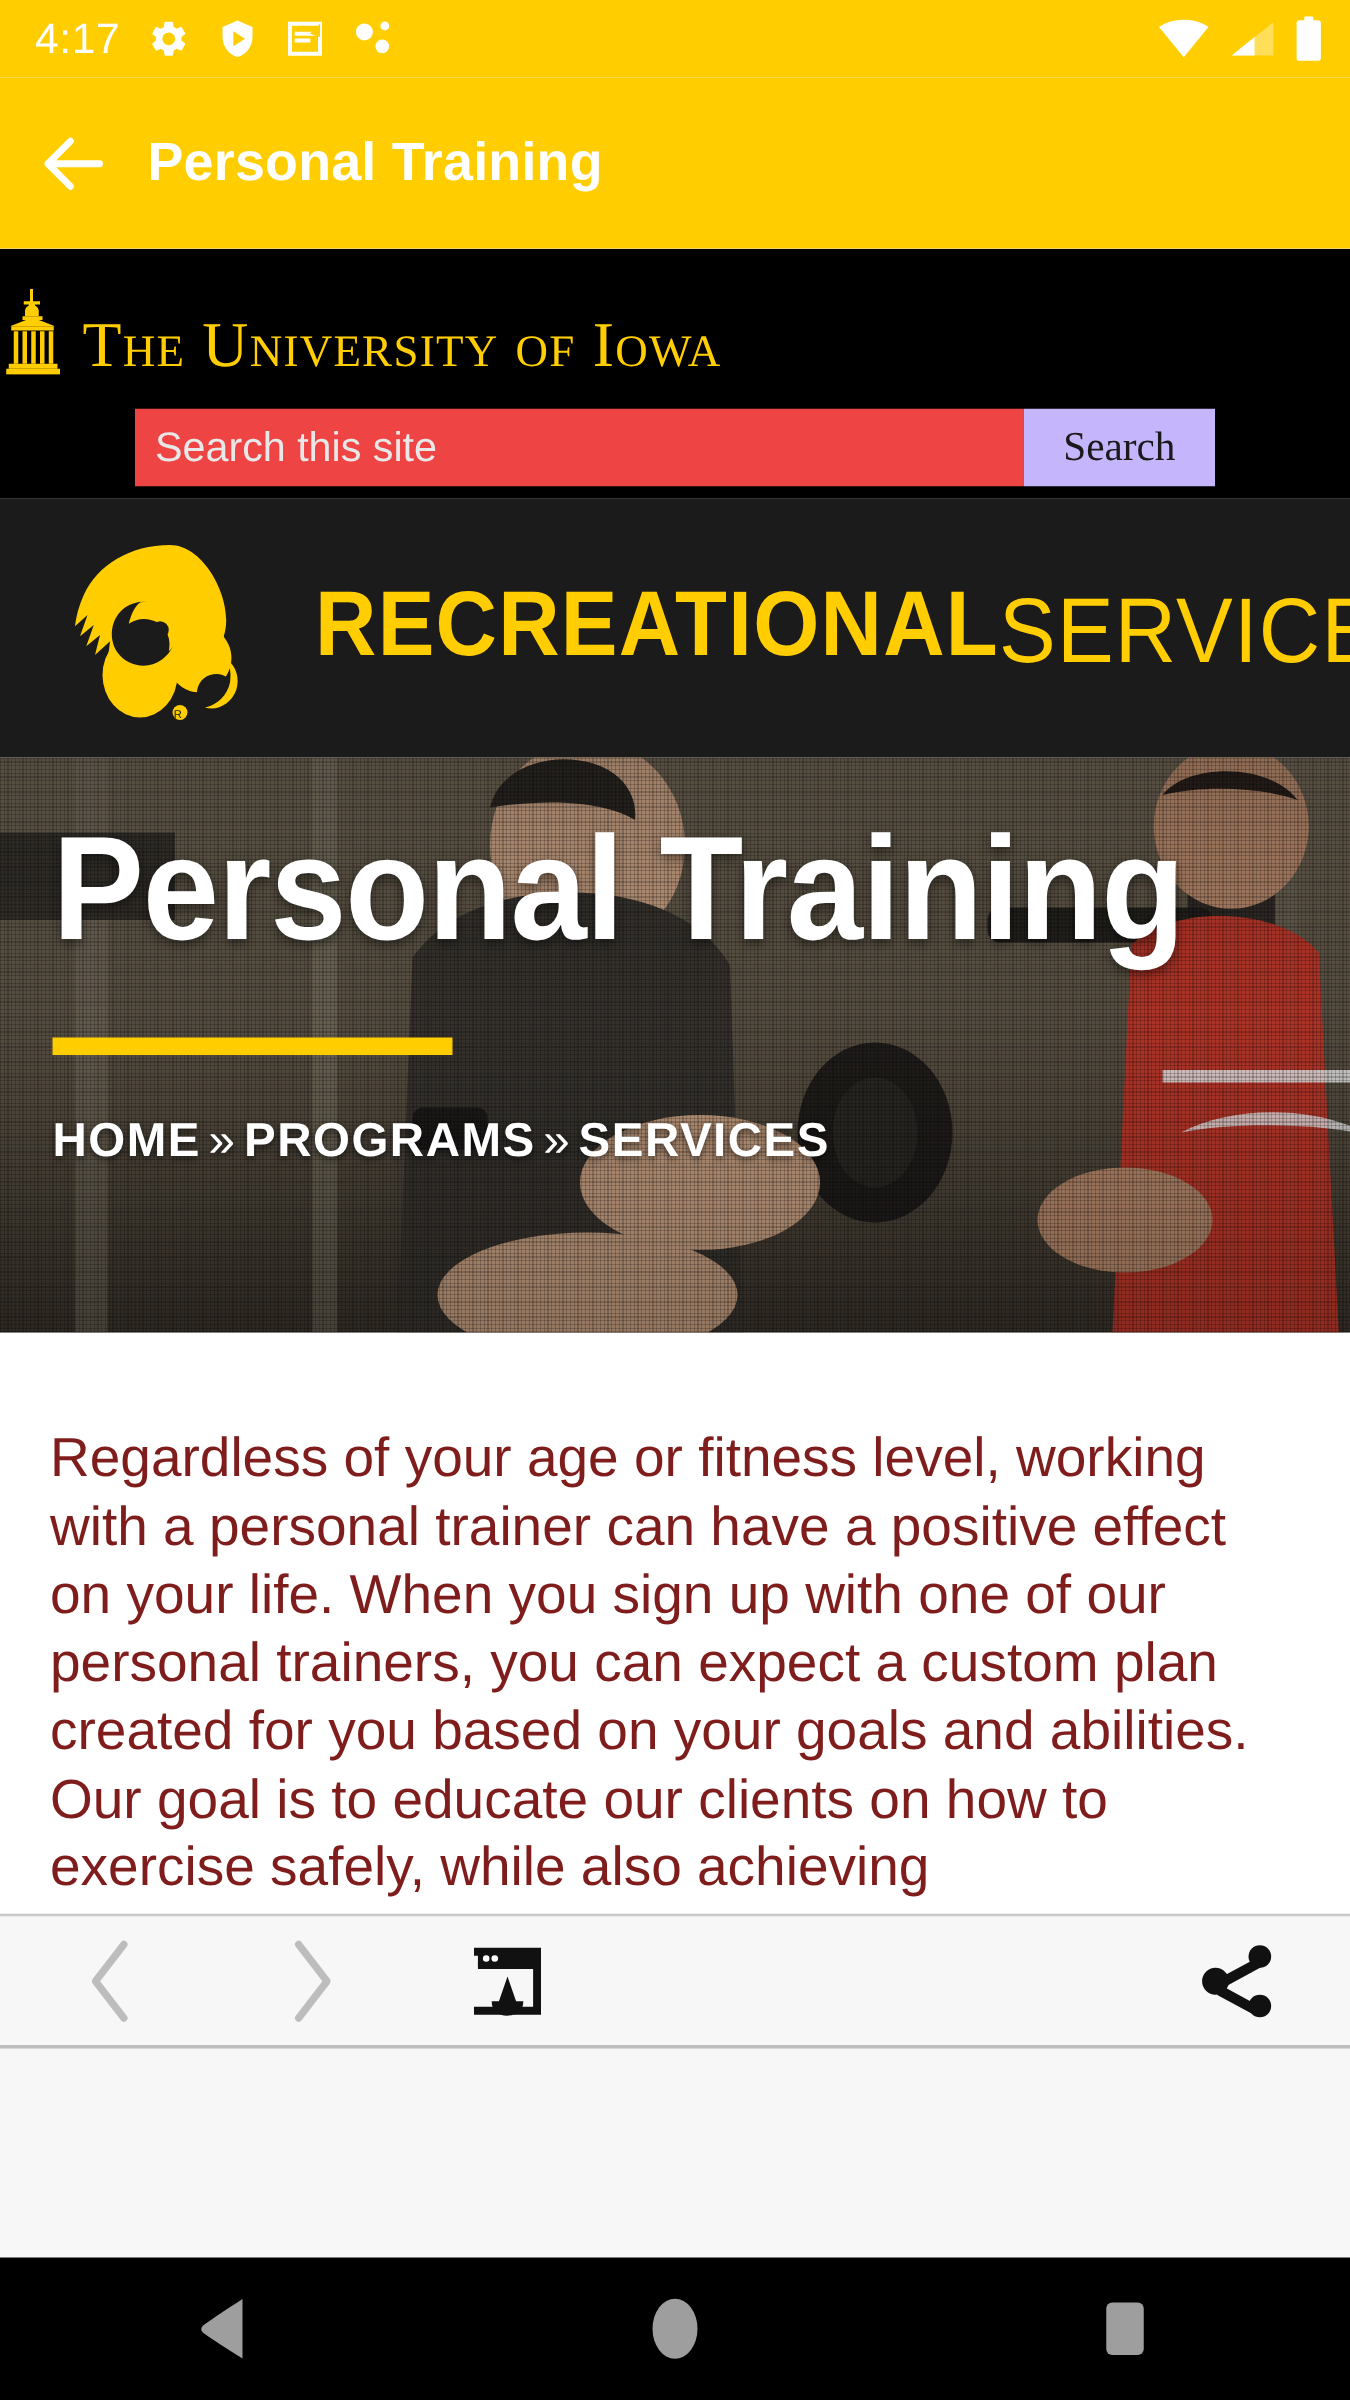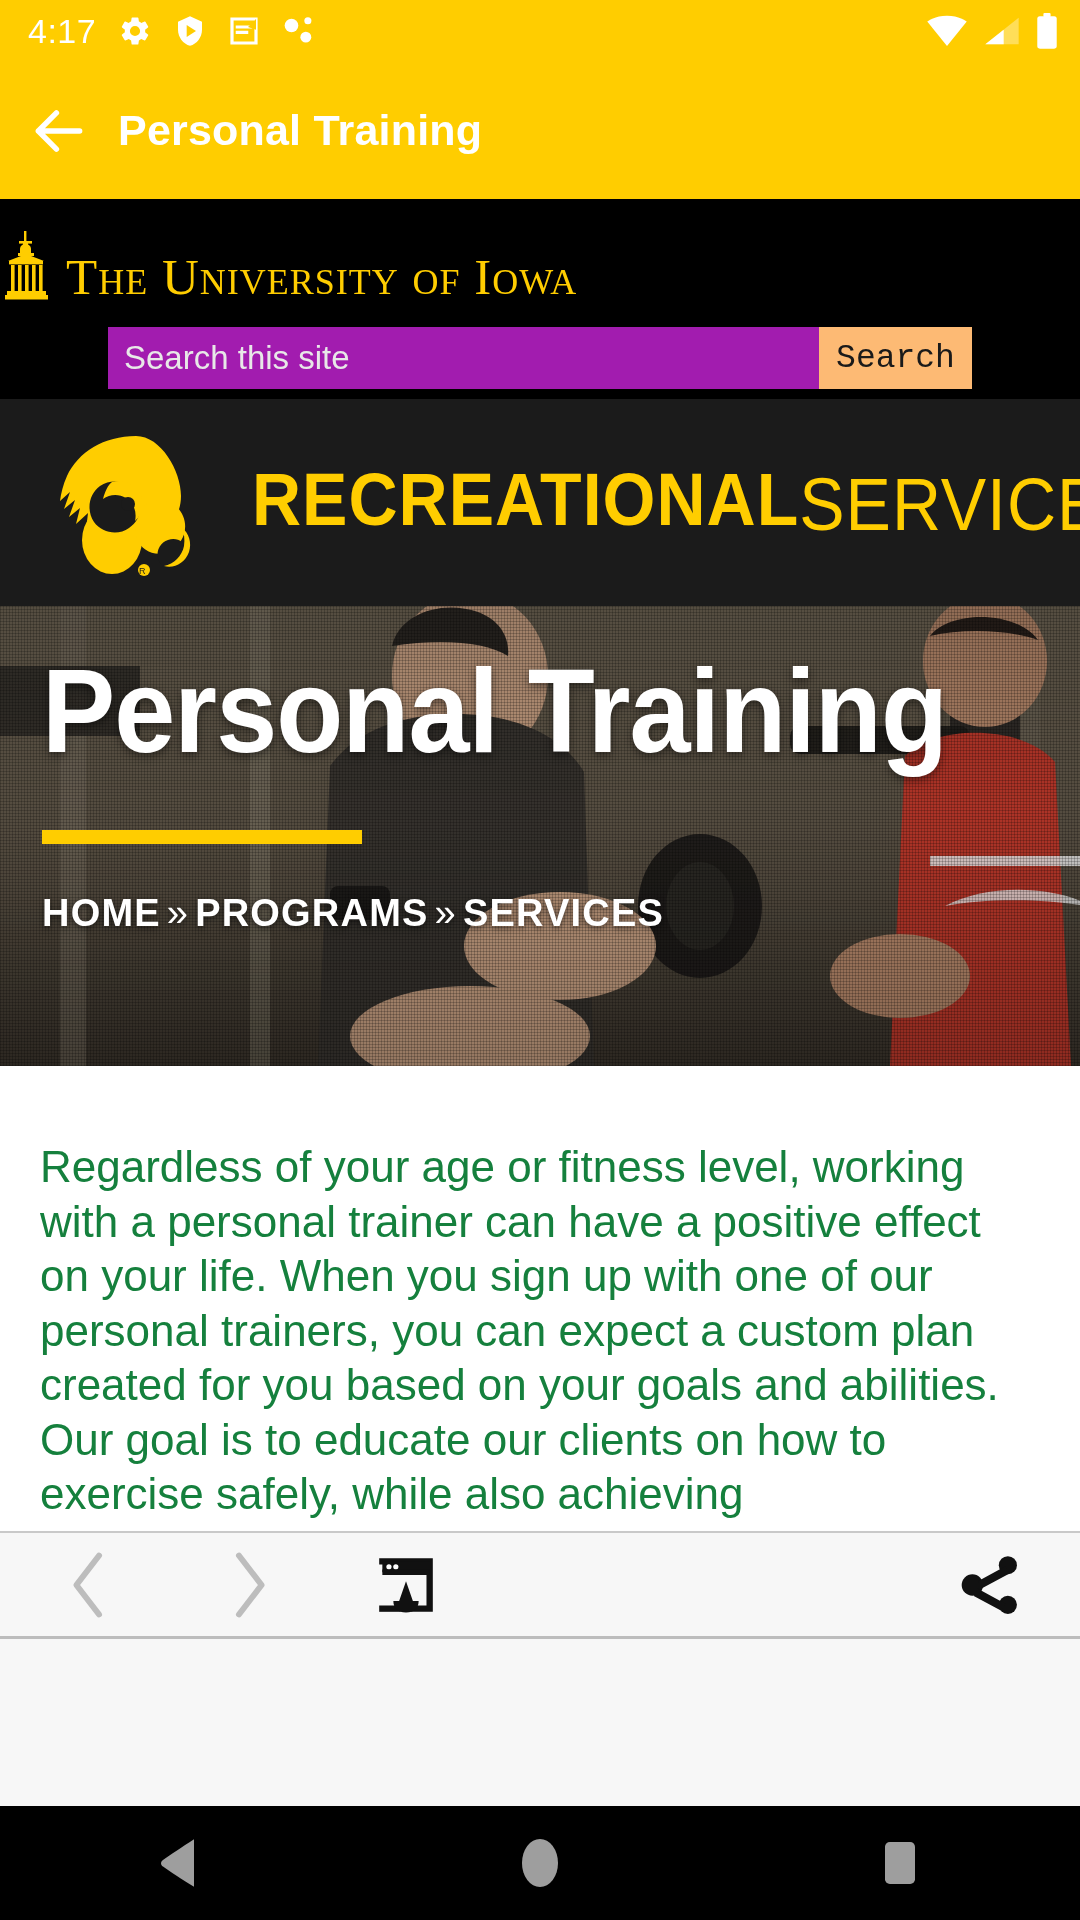--- a/index.html
+++ b/index.html
@@ -56,7 +56,7 @@
     display: flex; margin: 24px 108px 0 108px; height: 62px;
   }
   .search-input {
-    flex: 1 1 auto; background: #a21caf; border: none;
+    flex: 1 1 auto; background: #ef4444; border: none;
     color: #ffffff; font-size: 33px; padding: 0 16px;
     font-family: "Liberation Sans", sans-serif; outline: none;
   }

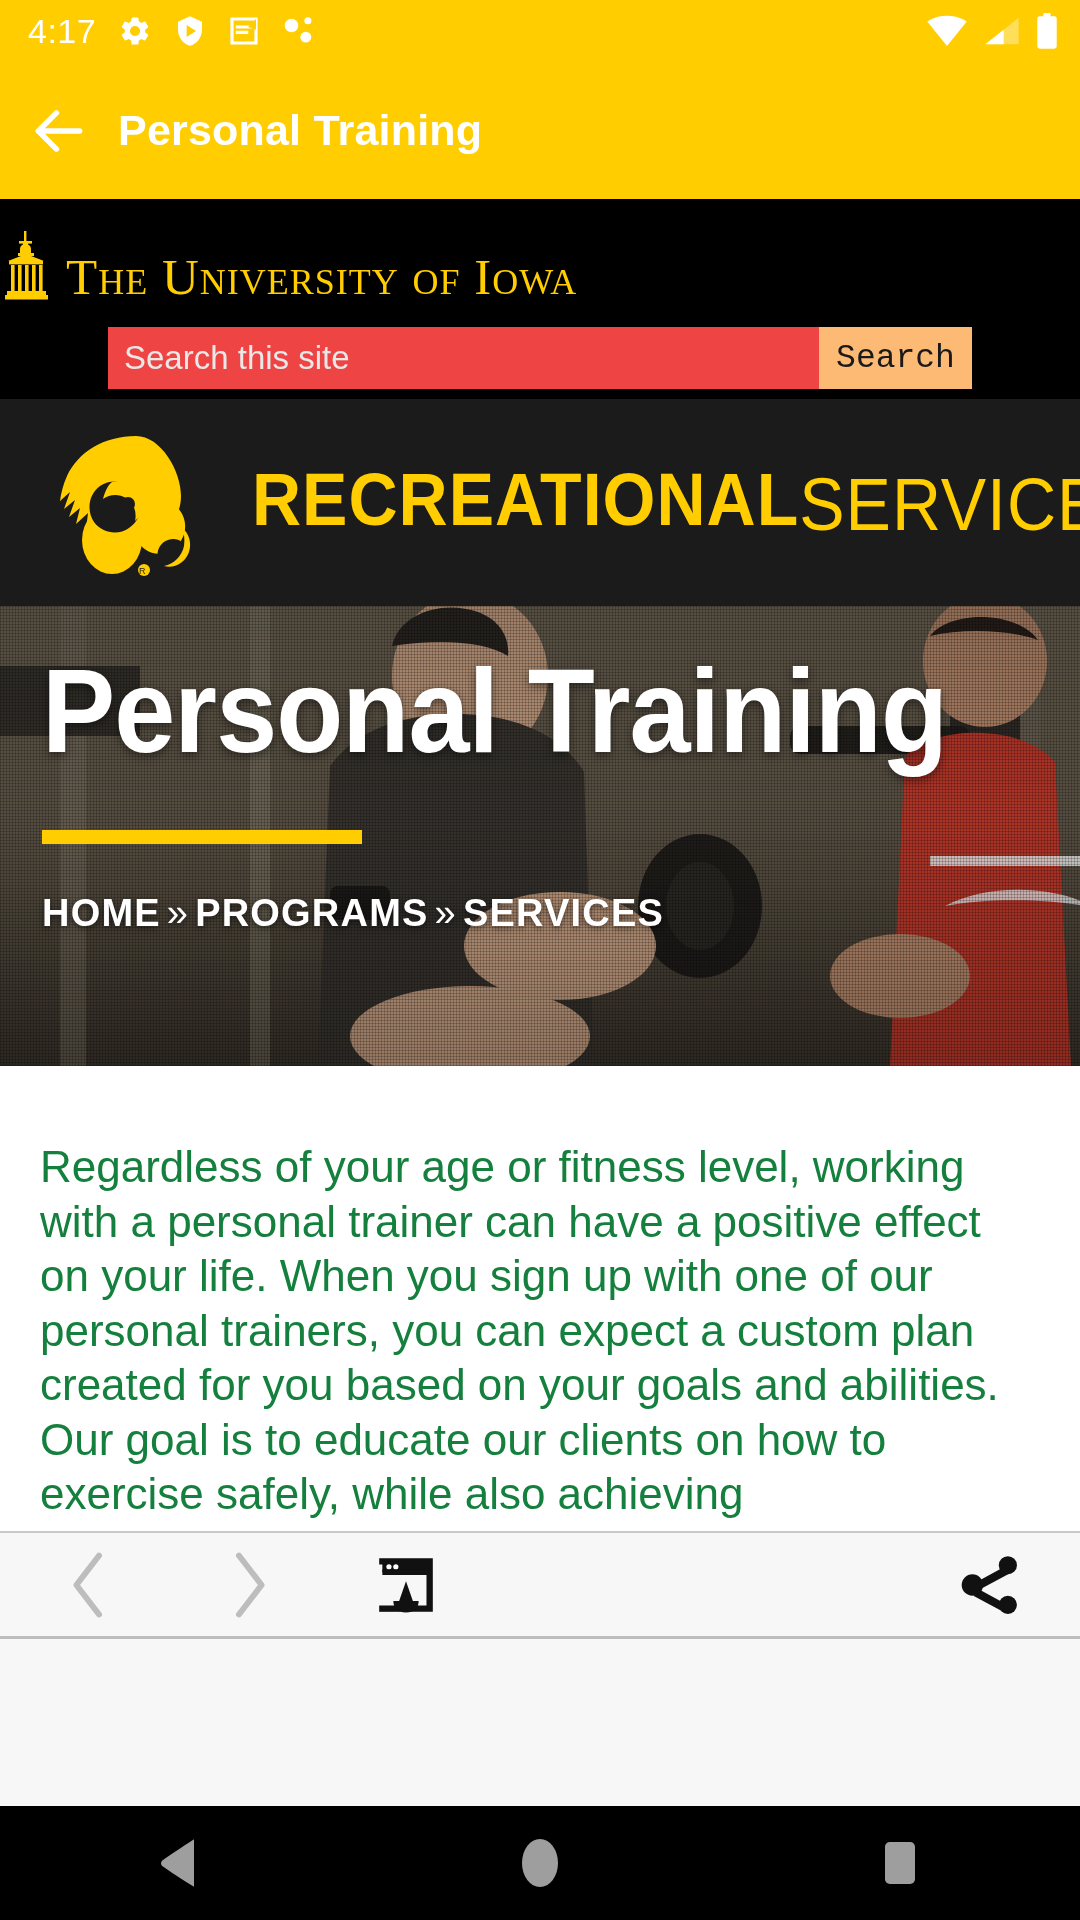--- a/index.html
+++ b/index.html
@@ -62,9 +62,9 @@
   }
   .search-input::placeholder { color: #e8e8e8; opacity: 1; }
   .search-btn {
-    flex: 0 0 153px; background: #fdba74; border: none;
+    flex: 0 0 153px; background: #c4b5fd; border: none;
     color: #1a1a1a; font-size: 33px; cursor: pointer;
-    font-family: Liberation Mono, monospace;
+    font-family: Liberation Serif, serif;
   }
 
   

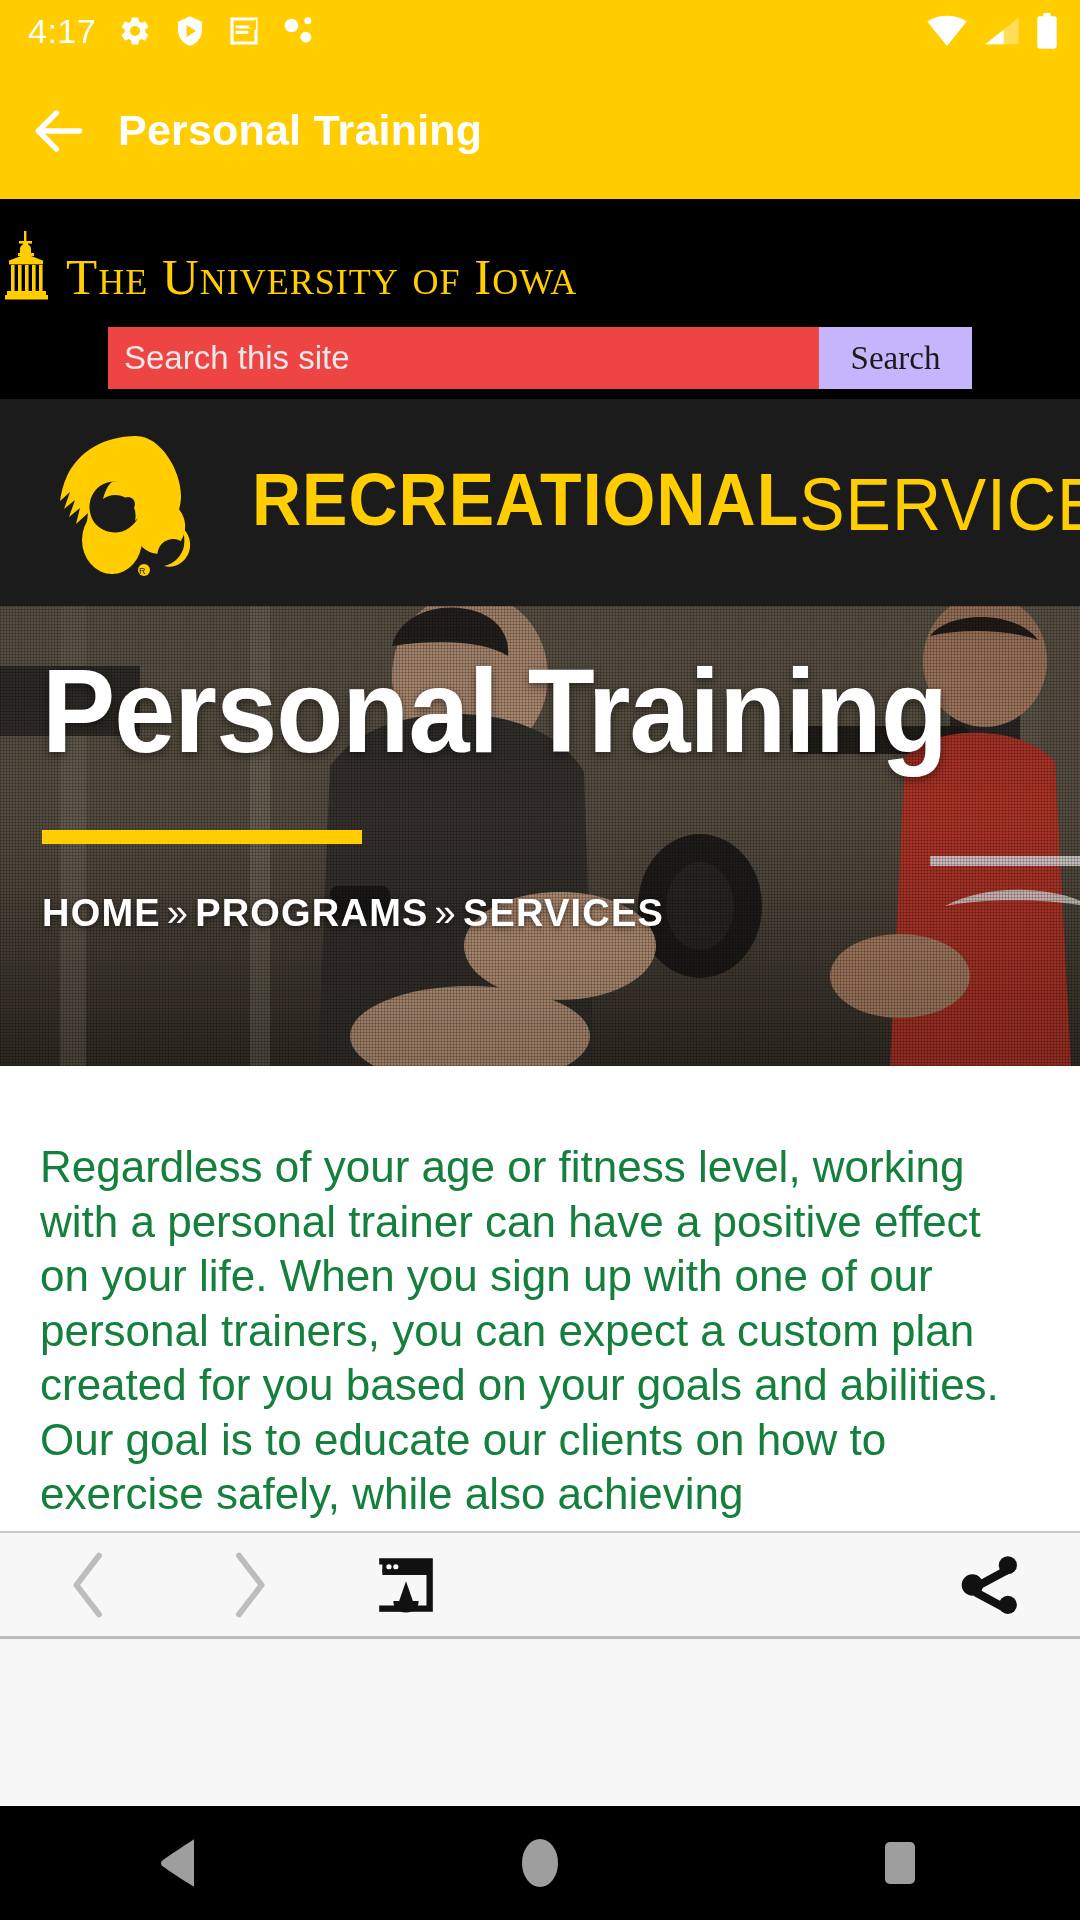--- a/index.html
+++ b/index.html
@@ -117,7 +117,7 @@
   
   .article { padding: 74px 40px 0 40px; background: #ffffff; }
   .article p {
-    color: #15803d; font-size: 44px; line-height: 1.24;
+    color: #7f1d1d; font-size: 44px; line-height: 1.24;
     font-family: "Liberation Sans", sans-serif;
   }
 

